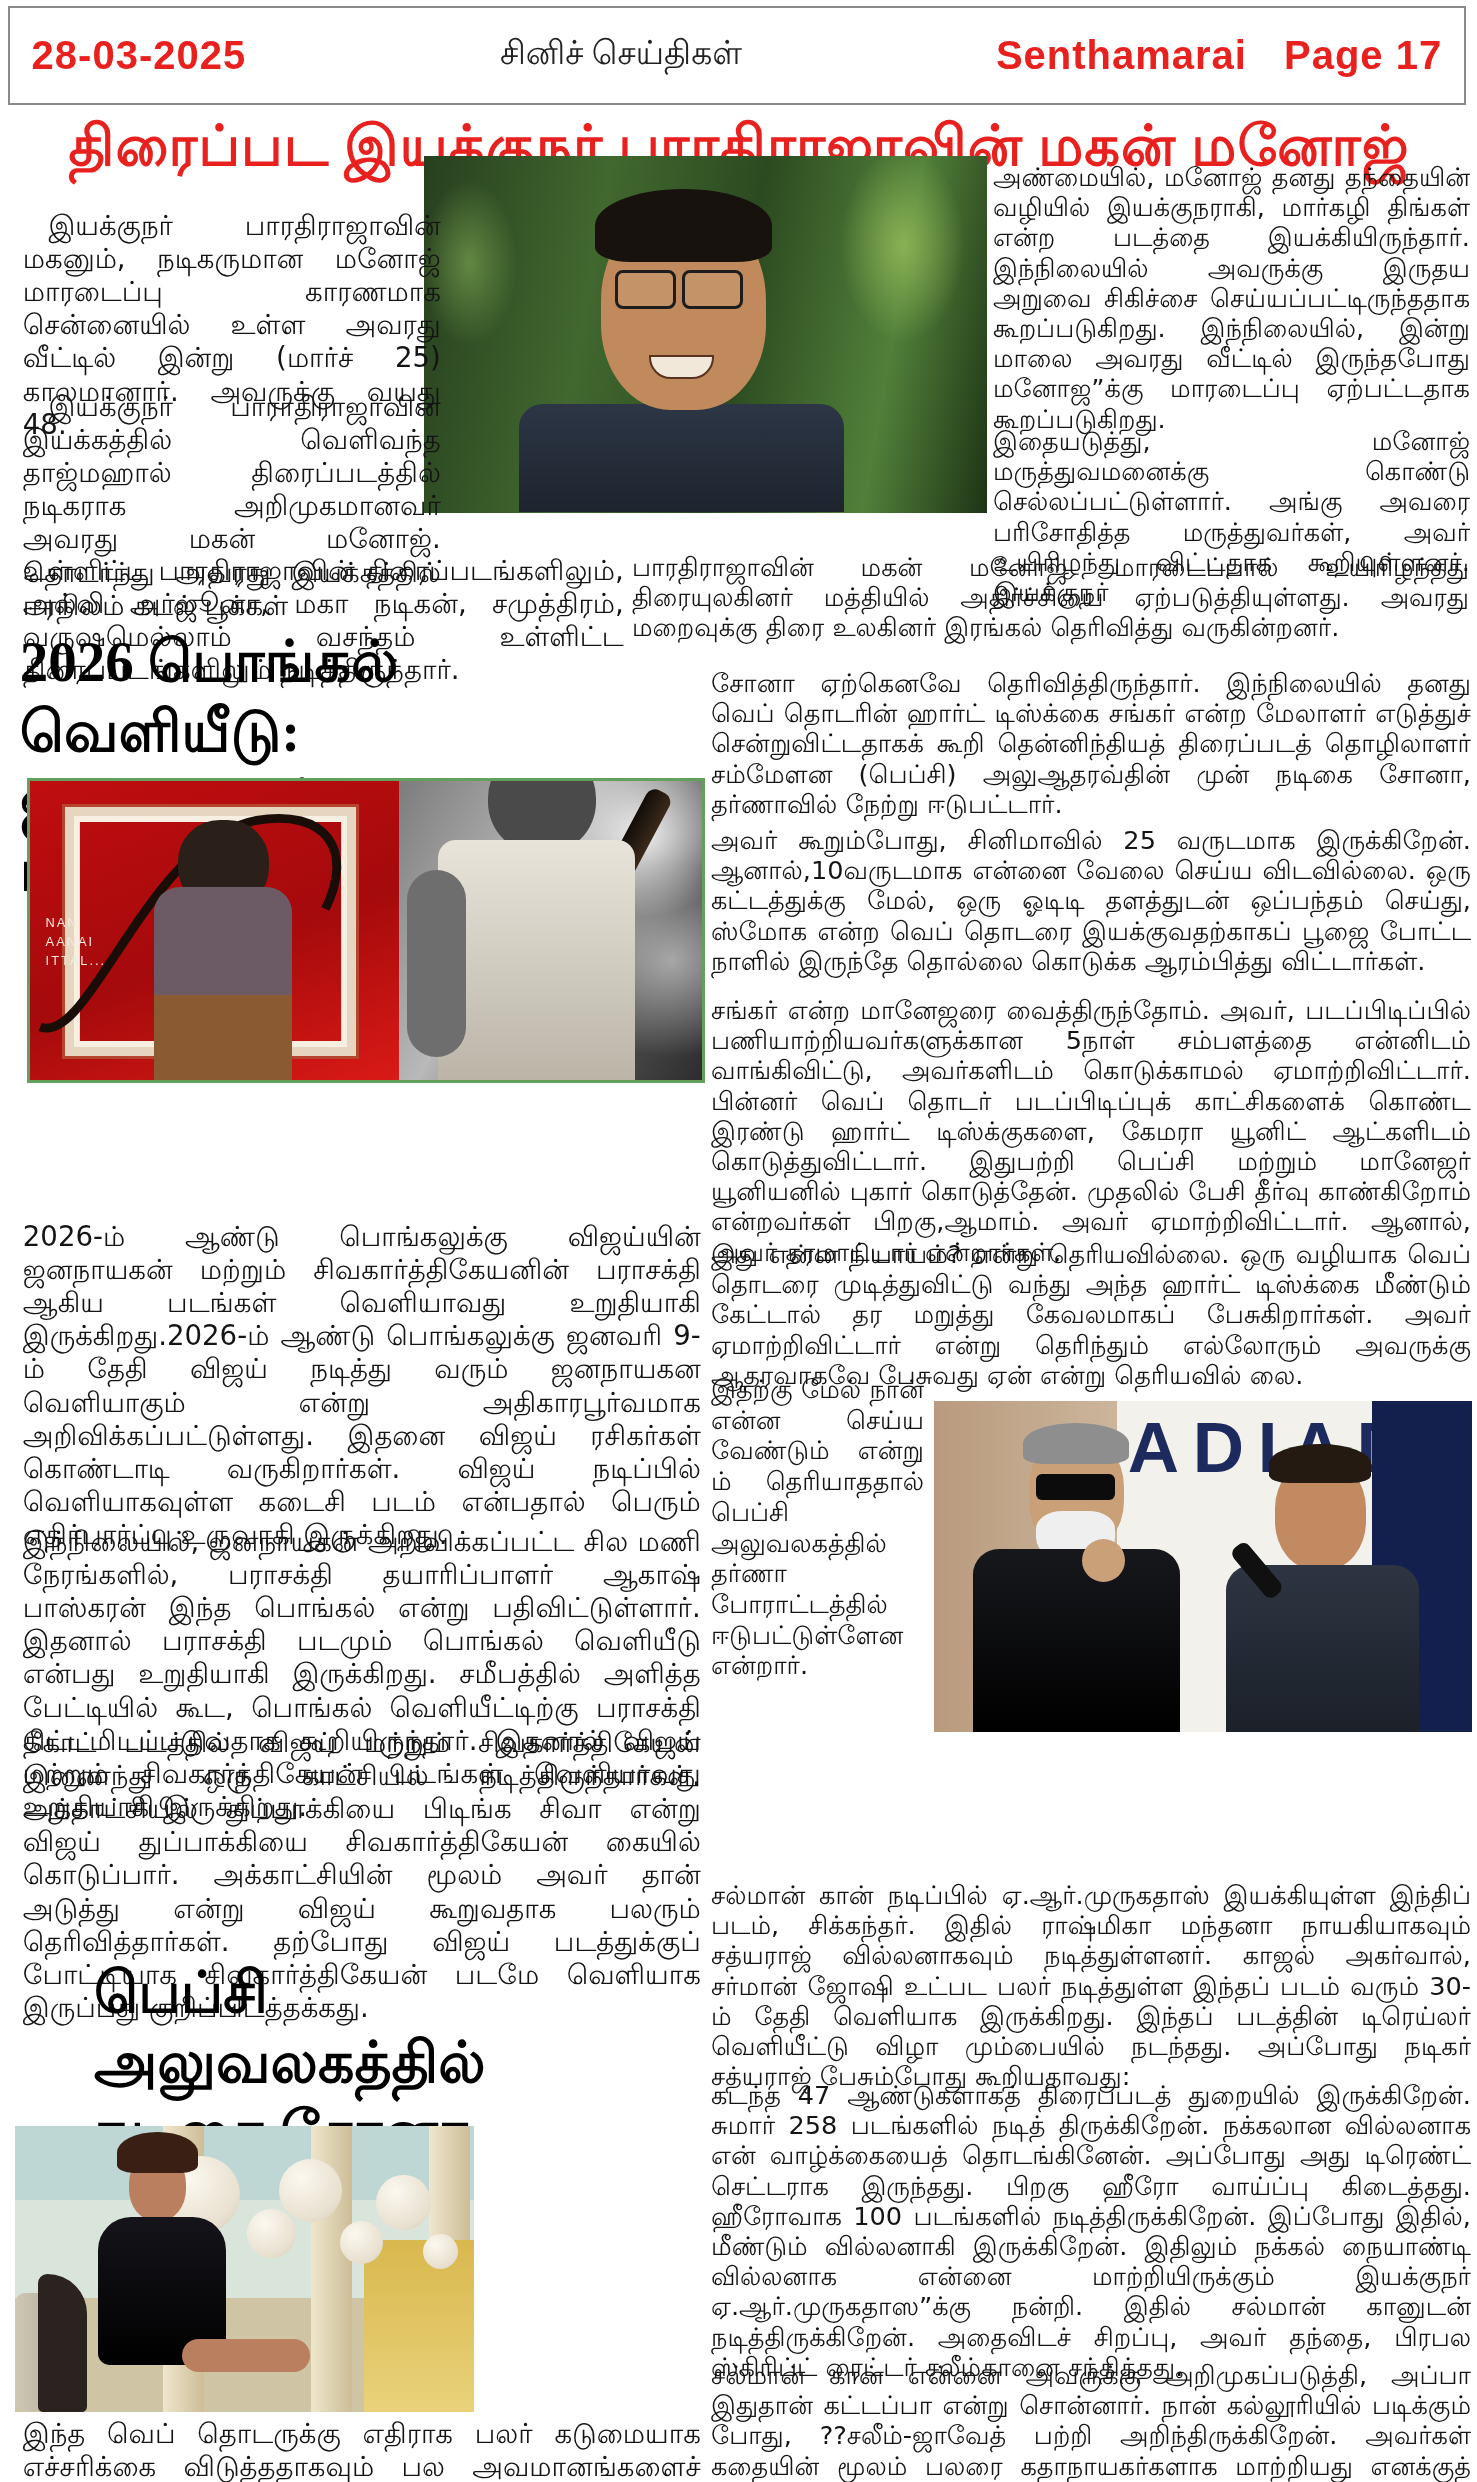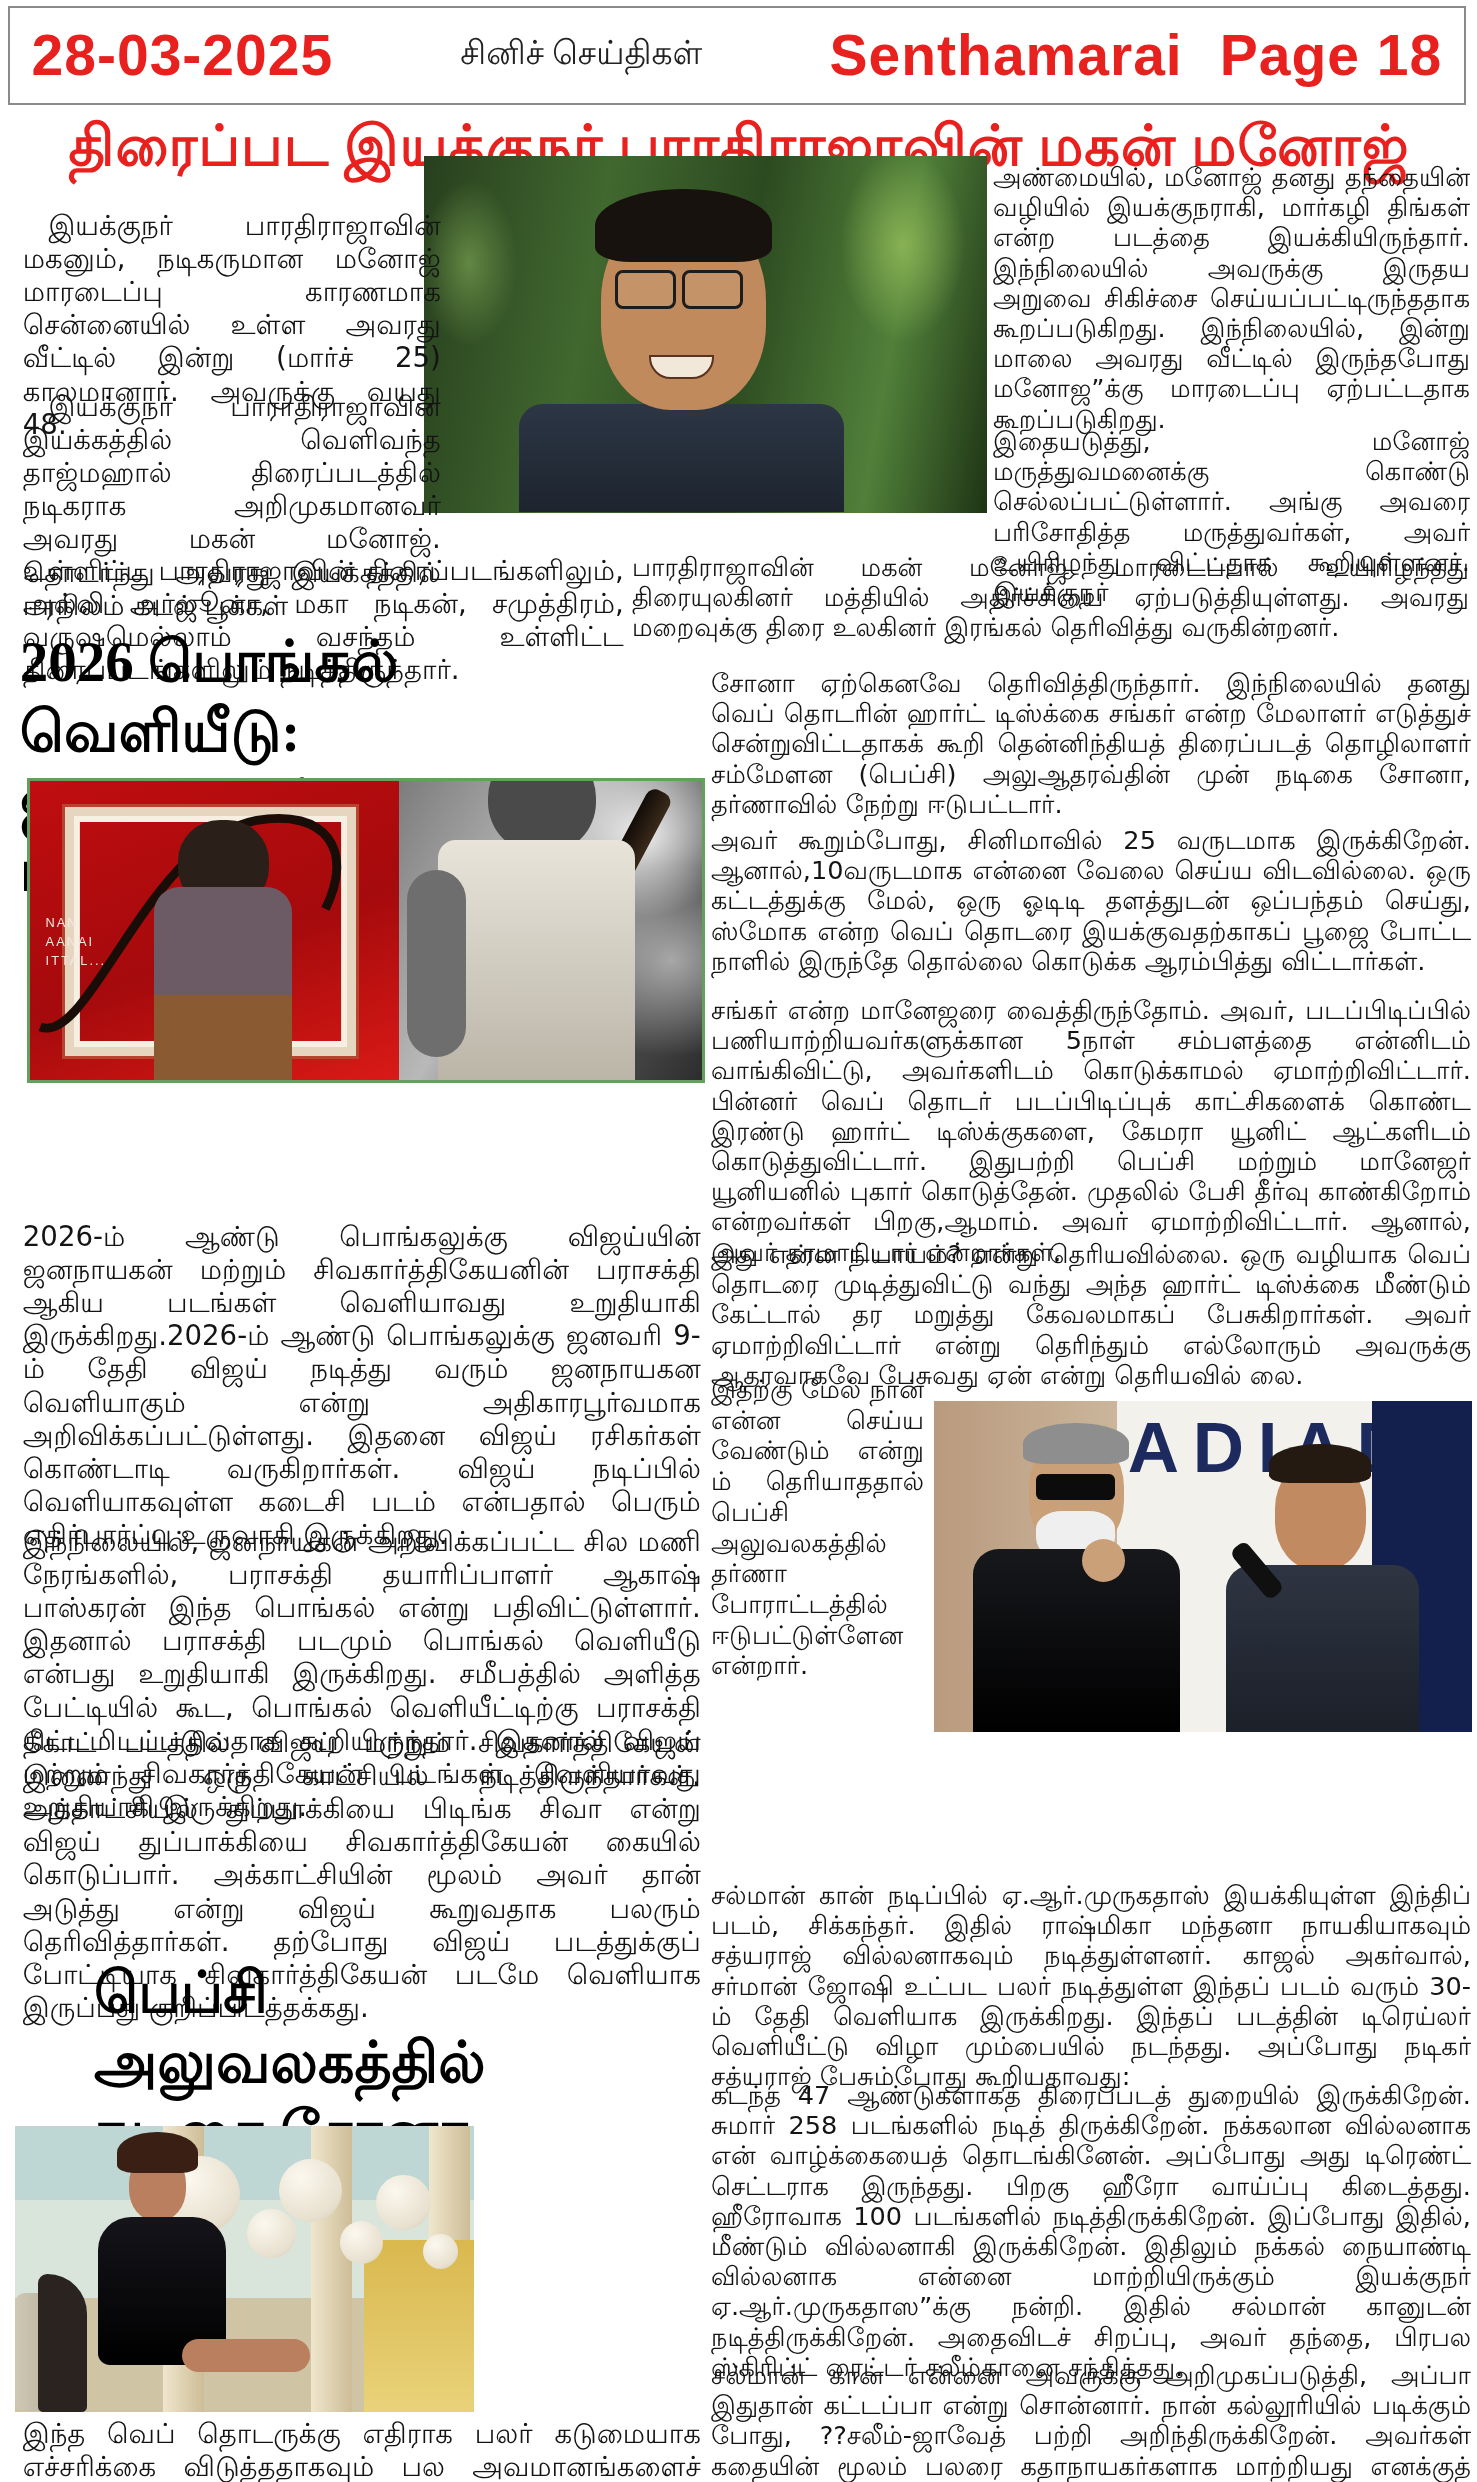--- a/index.html
+++ b/index.html
@@ -15,7 +15,7 @@
     display:flex;align-items:center;justify-content:space-between;
     padding:0 21.7px;box-sizing:border-box;background:#fff;
   }
-  .date-red,.paper-red{color:#e8201e;font-weight:bold;font-size:57px;letter-spacing:1px;
+  .date-red,.paper-red{color:#e8201e;font-weight:bold;font-size:40px;letter-spacing:1px;
     font-family:"Liberation Sans","DejaVu Sans",sans-serif;}
   .mast-center{color:#222;font-size:33px;font-family:"Liberation Serif","DejaVu Serif",serif;}
   .paper-red span{margin-left:37px;}

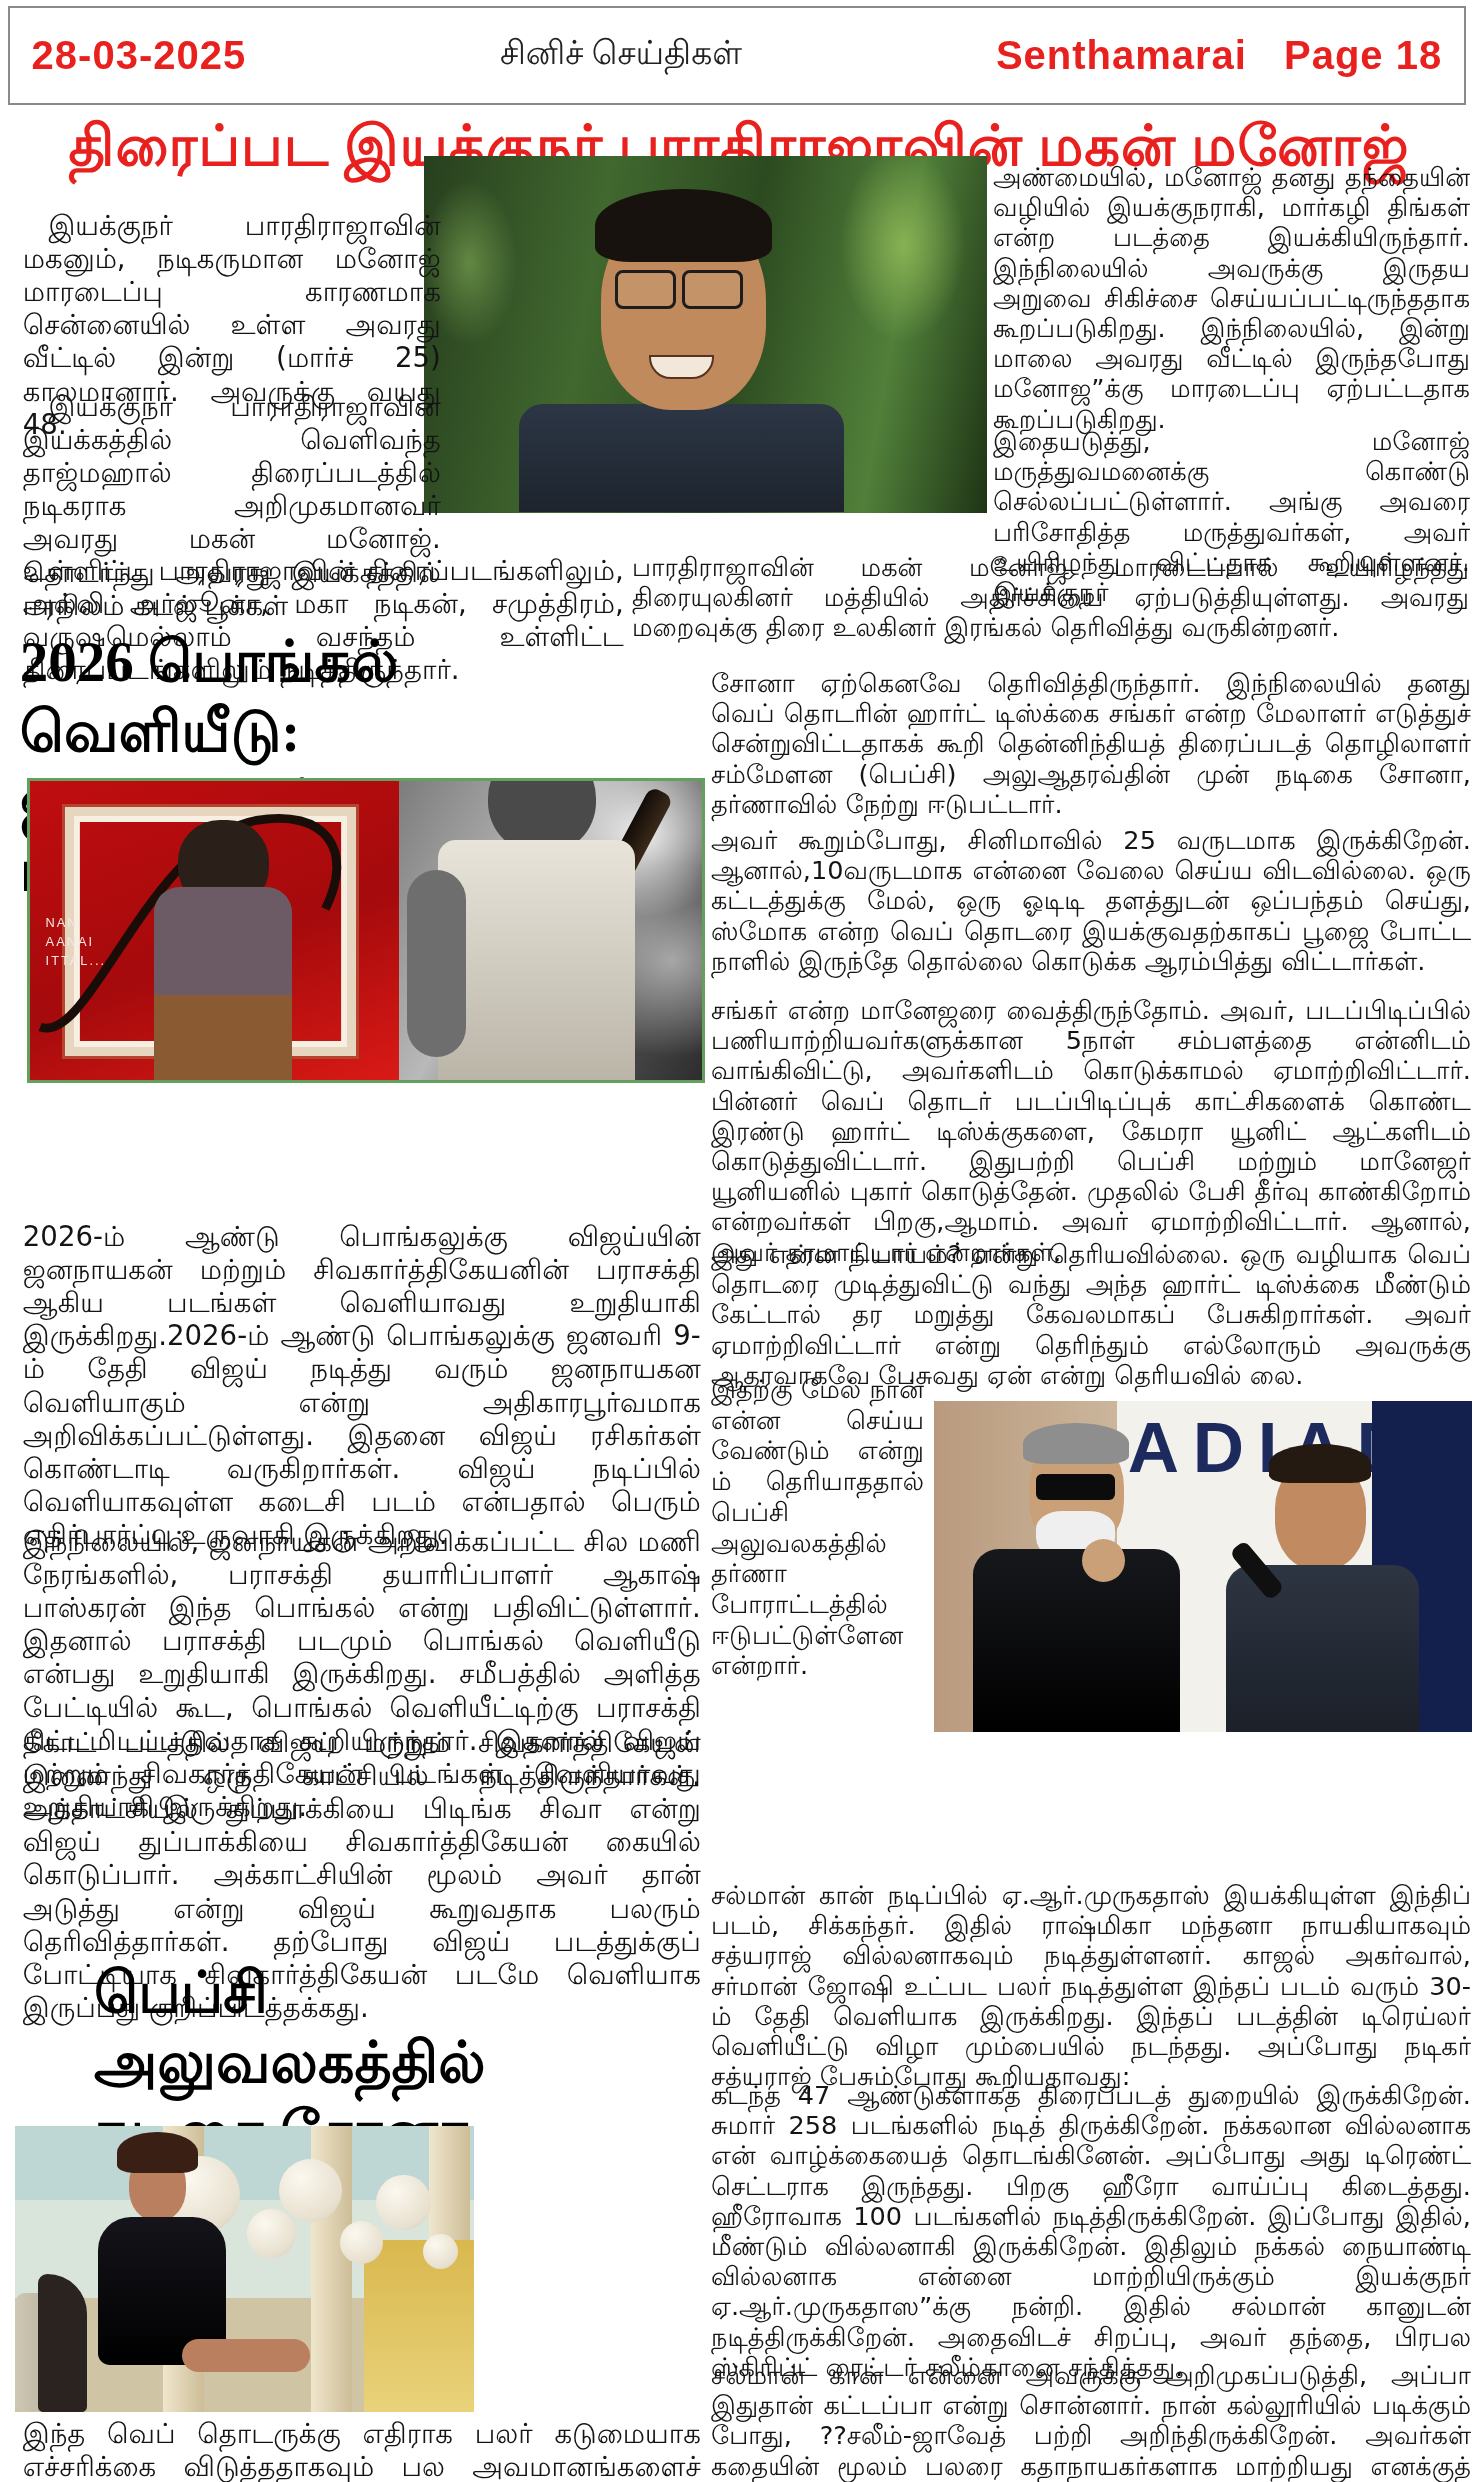--- a/index.html
+++ b/index.html
@@ -92,7 +92,7 @@
     <div class="date-red">28-03-2025</div>
     <div class="mast-center">சினிச் செய்திகள்</div>
     <div class="paper-red">
-      <span style="margin-left:0">Senthamarai</span><span>Page 18</span>
+      <span style="margin-left:0">Senthamarai</span><span>Page 17</span>
     </div>
   </div>
 

